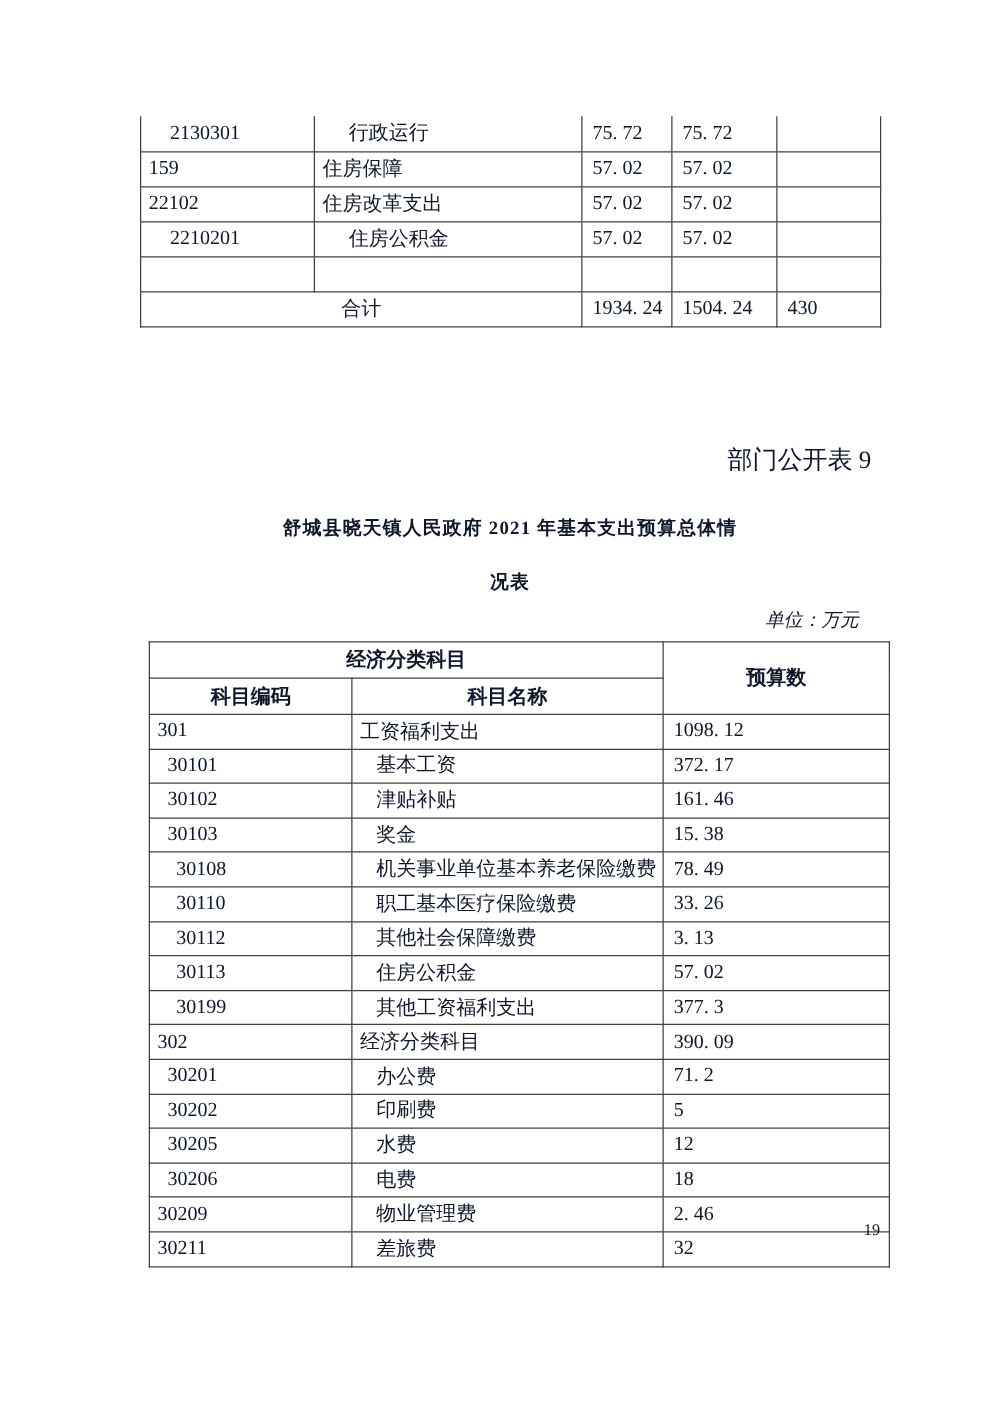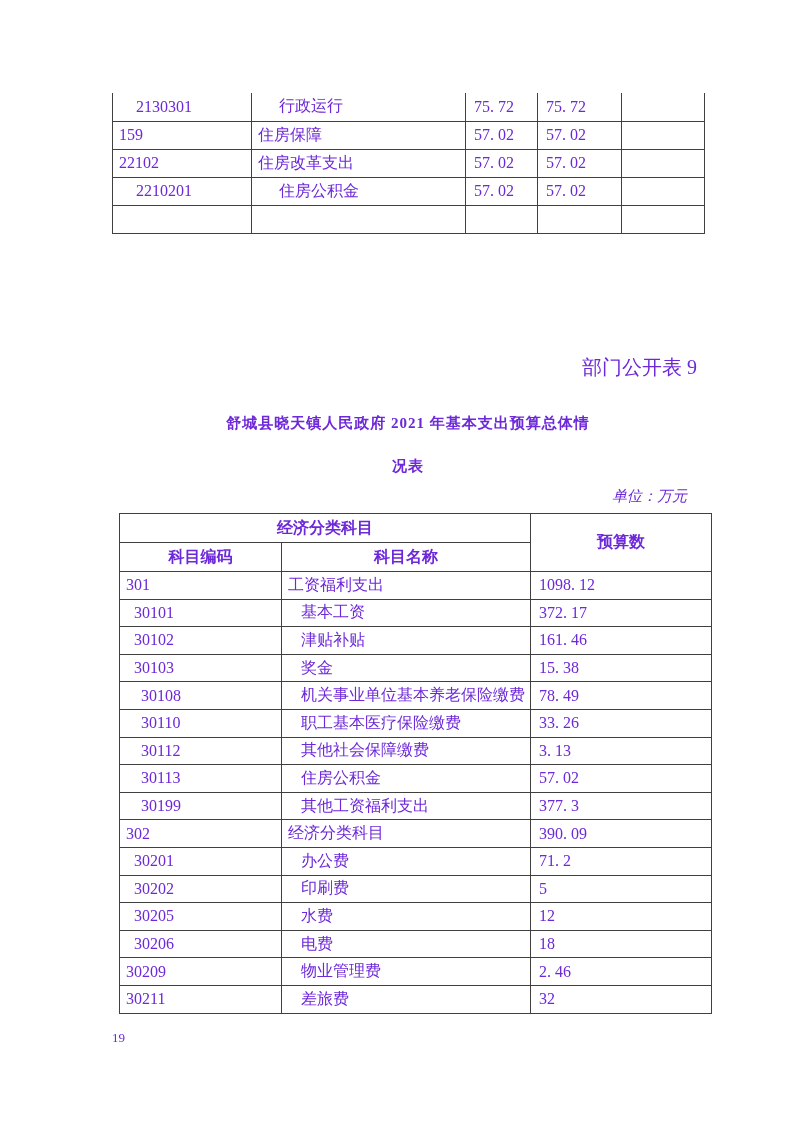--- a/index.html
+++ b/index.html
@@ -8,7 +8,7 @@
     width:793px;height:1122px;
     background:#ffffff;
     font-family:"Liberation Serif","DejaVu Serif",serif;
-    color:#6d28d9;
+    color:#0f172a;
     overflow:hidden;
   }
   table{border-collapse:collapse;table-layout:fixed;position:absolute;}

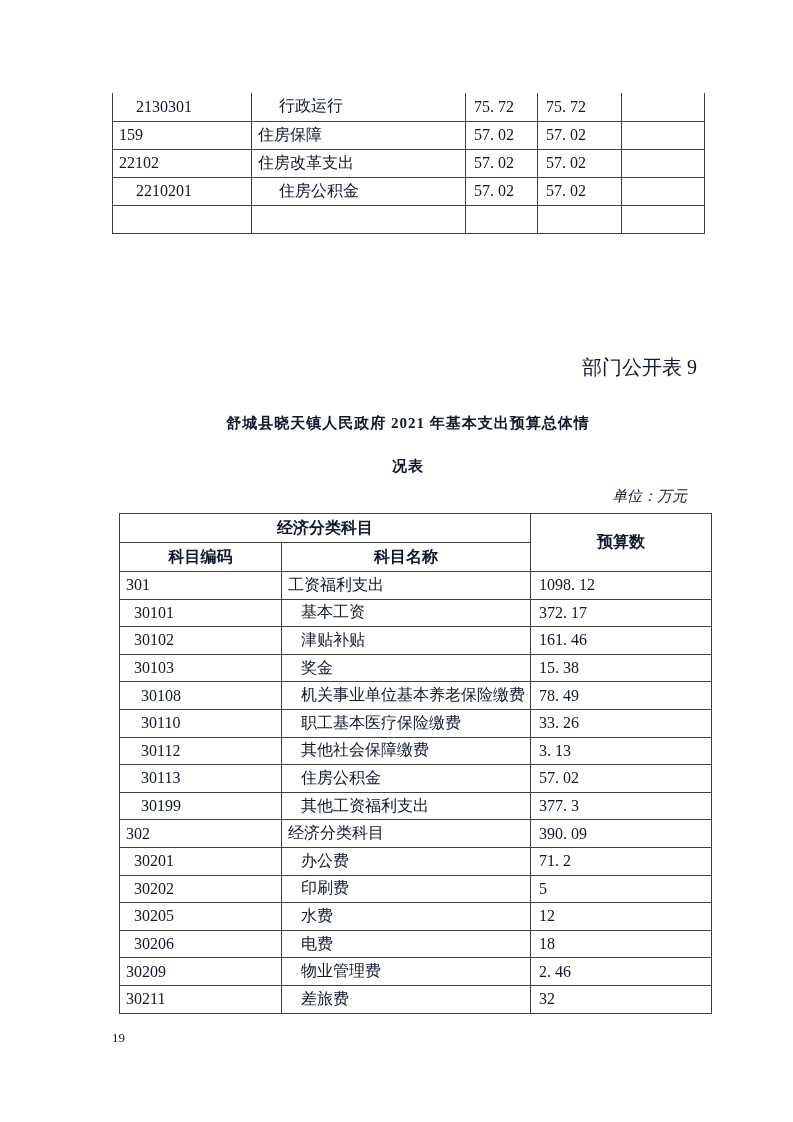--- a/index.html
+++ b/index.html
@@ -112,6 +112,12 @@
       <td></td>
       <td></td>
     </tr>
+    <tr>
+      <td colspan="2" class="center">合计</td>
+      <td class="val">1934. 24</td>
+      <td class="val">1504. 24</td>
+      <td class="val">430</td>
+    </tr>
   </tbody>
     </table>
 

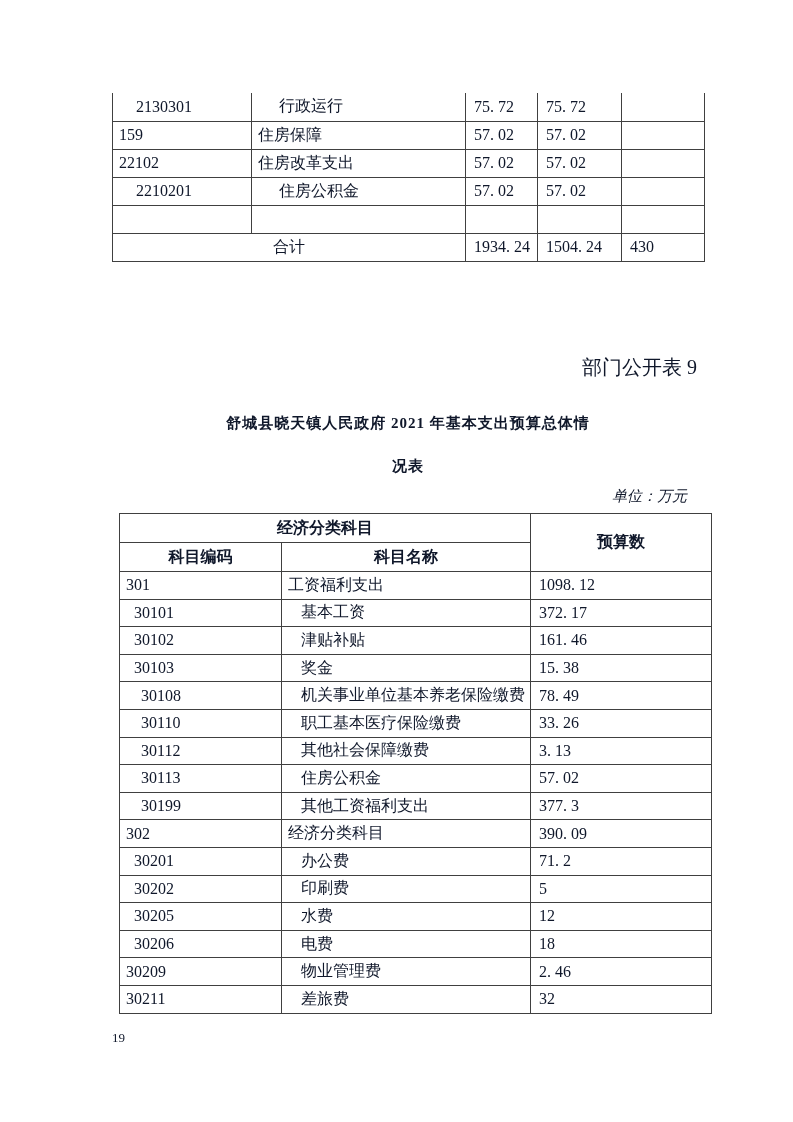--- a/index.html
+++ b/index.html
@@ -59,8 +59,8 @@
   .t2 .val{padding-left:8px;}
 
   .pageno{
-    position:absolute;left:112px;top:1030px;width:592px;
-    text-align:left;font-size:13px;
+    position:absolute;left:112px;top:976px;width:592px;
+    text-align:right;font-size:13px;
   }
 </style>
 </head>

